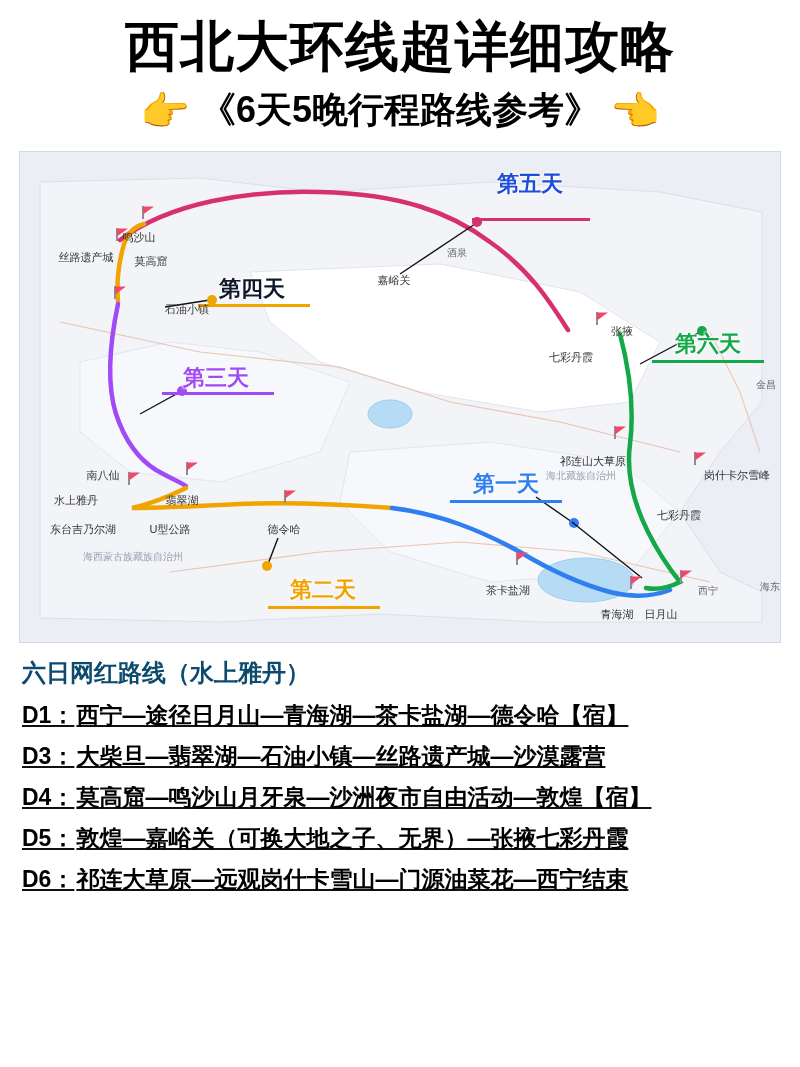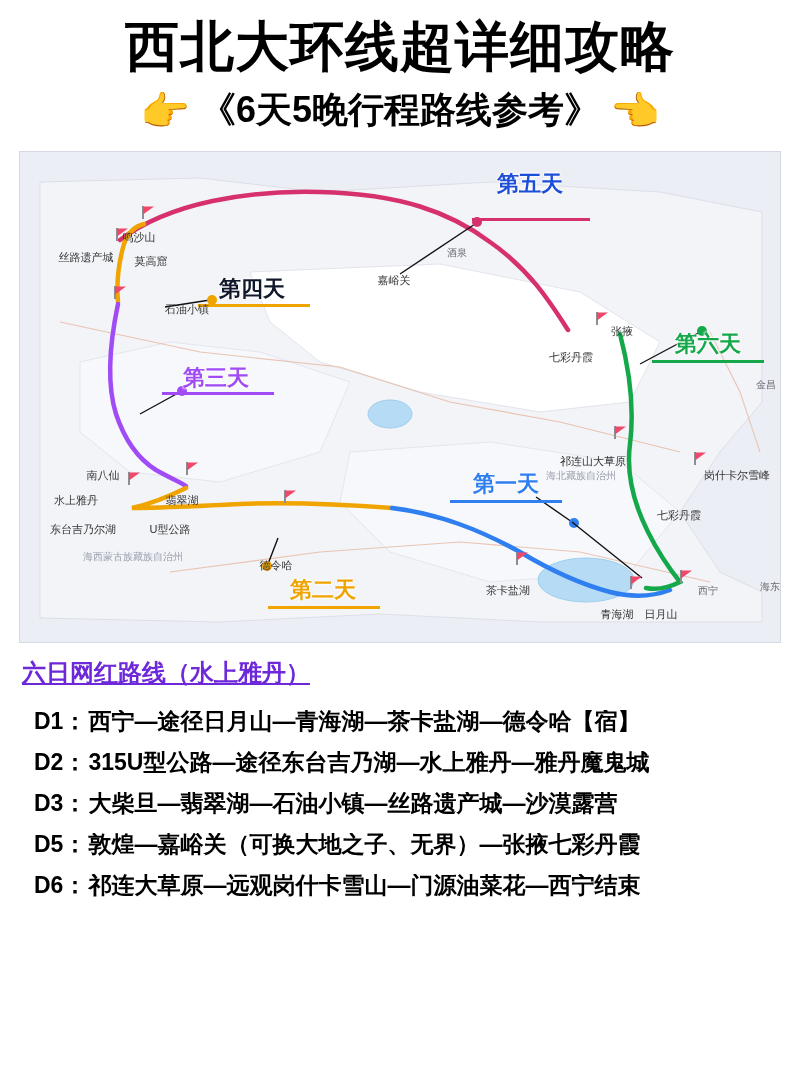--- a/index.html
+++ b/index.html
@@ -281,7 +281,7 @@
     <div class="map-label" style="left:162px;top:343px;">翡翠湖</div>
     <div class="map-label" style="left:63px;top:372px;">东台吉乃尔湖</div>
     <div class="map-label" style="left:150px;top:372px;">U型公路</div>
-    <div class="map-label" style="left:256px;top:372px;margin-top:36px;">德令哈</div>
+    <div class="map-label" style="left:264px;top:372px;">德令哈</div>
     <div class="map-label" style="left:488px;top:433px;">茶卡盐湖</div>
     <div class="map-label" style="left:597px;top:457px;">青海湖</div>
     <div class="map-label" style="left:641px;top:457px;">日月山</div>

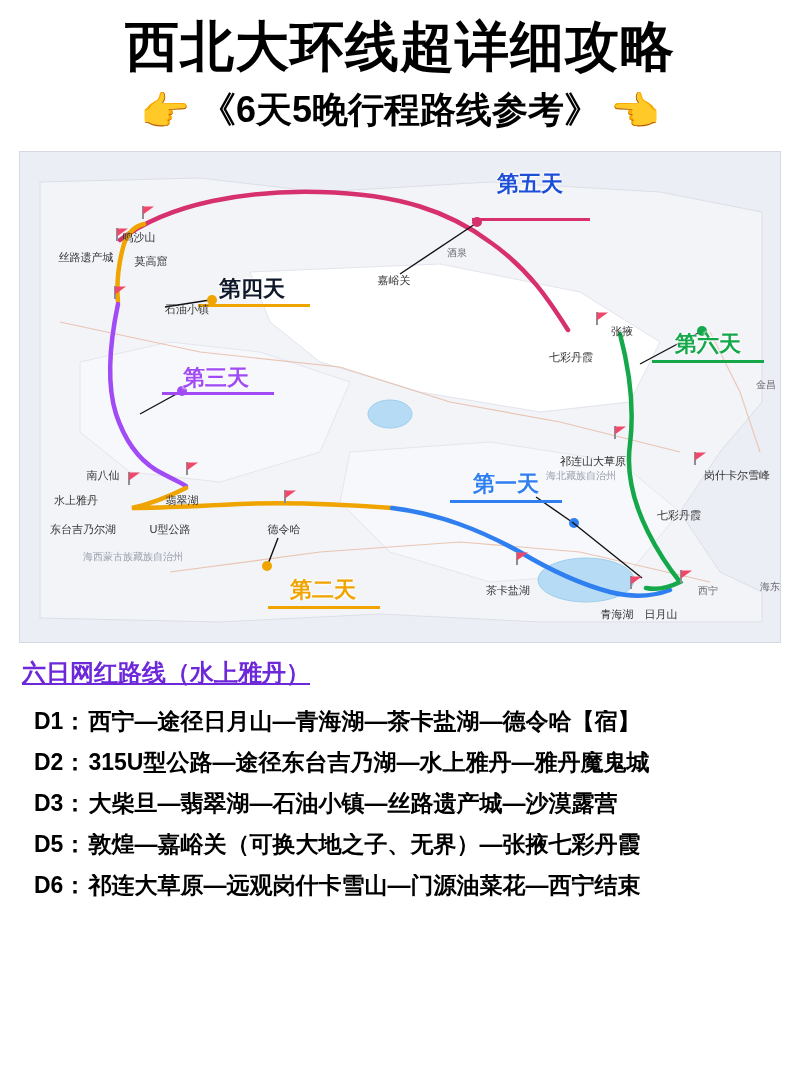--- a/index.html
+++ b/index.html
@@ -114,9 +114,8 @@
   .itin-title {
     font-size: 24px;
     font-weight: bold;
-    color: #6d28d9;
+    color: #0c4a6e;
     margin-bottom: 6px;
-    text-decoration: underline;
   }
   .itin-list {
     margin: 12px;

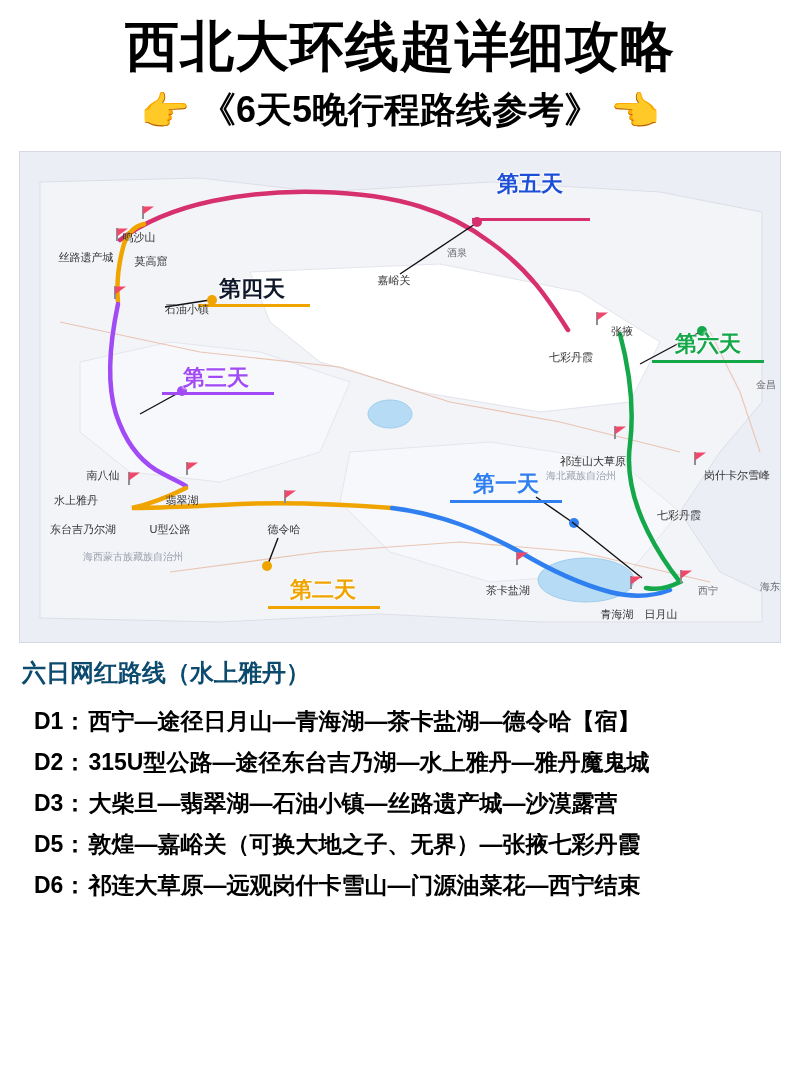--- a/index.html
+++ b/index.html
@@ -118,9 +118,10 @@
     margin-bottom: 6px;
   }
   .itin-list {
-    margin: 12px;
+    margin: 0;
     padding: 0;
     list-style: none;
+    text-decoration: underline;
   }
   .itin-item {
     display: flex;

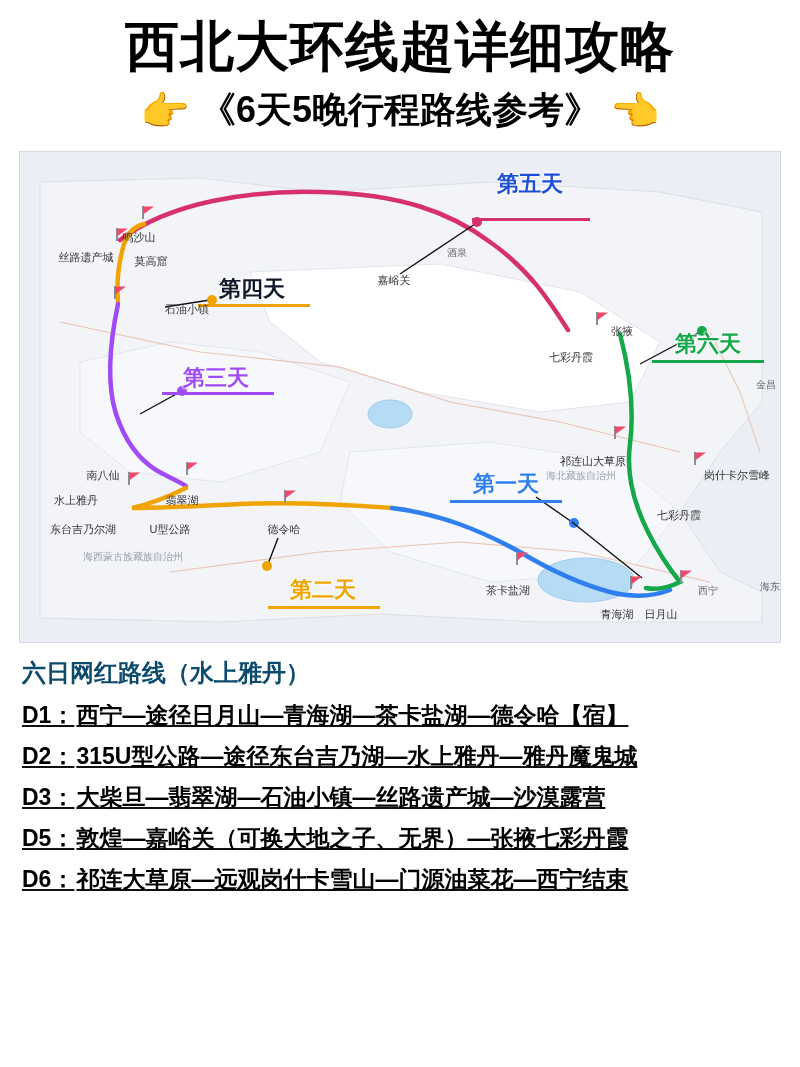--- a/index.html
+++ b/index.html
@@ -300,10 +300,6 @@
         <span class="itin-text">西宁—途径日月山—青海湖—茶卡盐湖—德令哈【宿】</span>
       </li>
       <li class="itin-item">
-        <span class="itin-day">D2：</span>
-        <span class="itin-text">315U型公路—途径东台吉乃湖—水上雅丹—雅丹魔鬼城</span>
-      </li>
-      <li class="itin-item">
         <span class="itin-day">D3：</span>
         <span class="itin-text">大柴旦—翡翠湖—石油小镇—丝路遗产城—沙漠露营</span>
       </li>

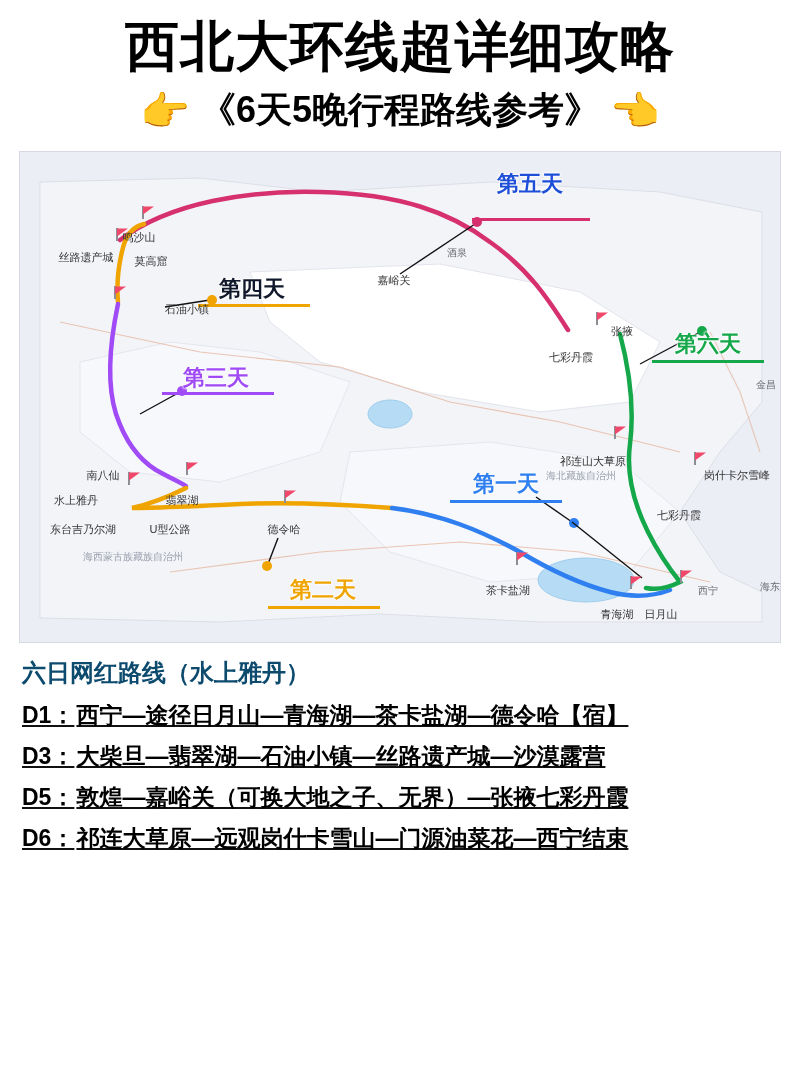--- a/index.html
+++ b/index.html
@@ -304,6 +304,10 @@
         <span class="itin-text">大柴旦—翡翠湖—石油小镇—丝路遗产城—沙漠露营</span>
       </li>
       <li class="itin-item">
+        <span class="itin-day">D4：</span>
+        <span class="itin-text">莫高窟—鸣沙山月牙泉—沙洲夜市自由活动—敦煌【宿】</span>
+      </li>
+      <li class="itin-item">
         <span class="itin-day">D5：</span>
         <span class="itin-text">敦煌—嘉峪关（可换大地之子、无界）—张掖七彩丹霞</span>
       </li>

